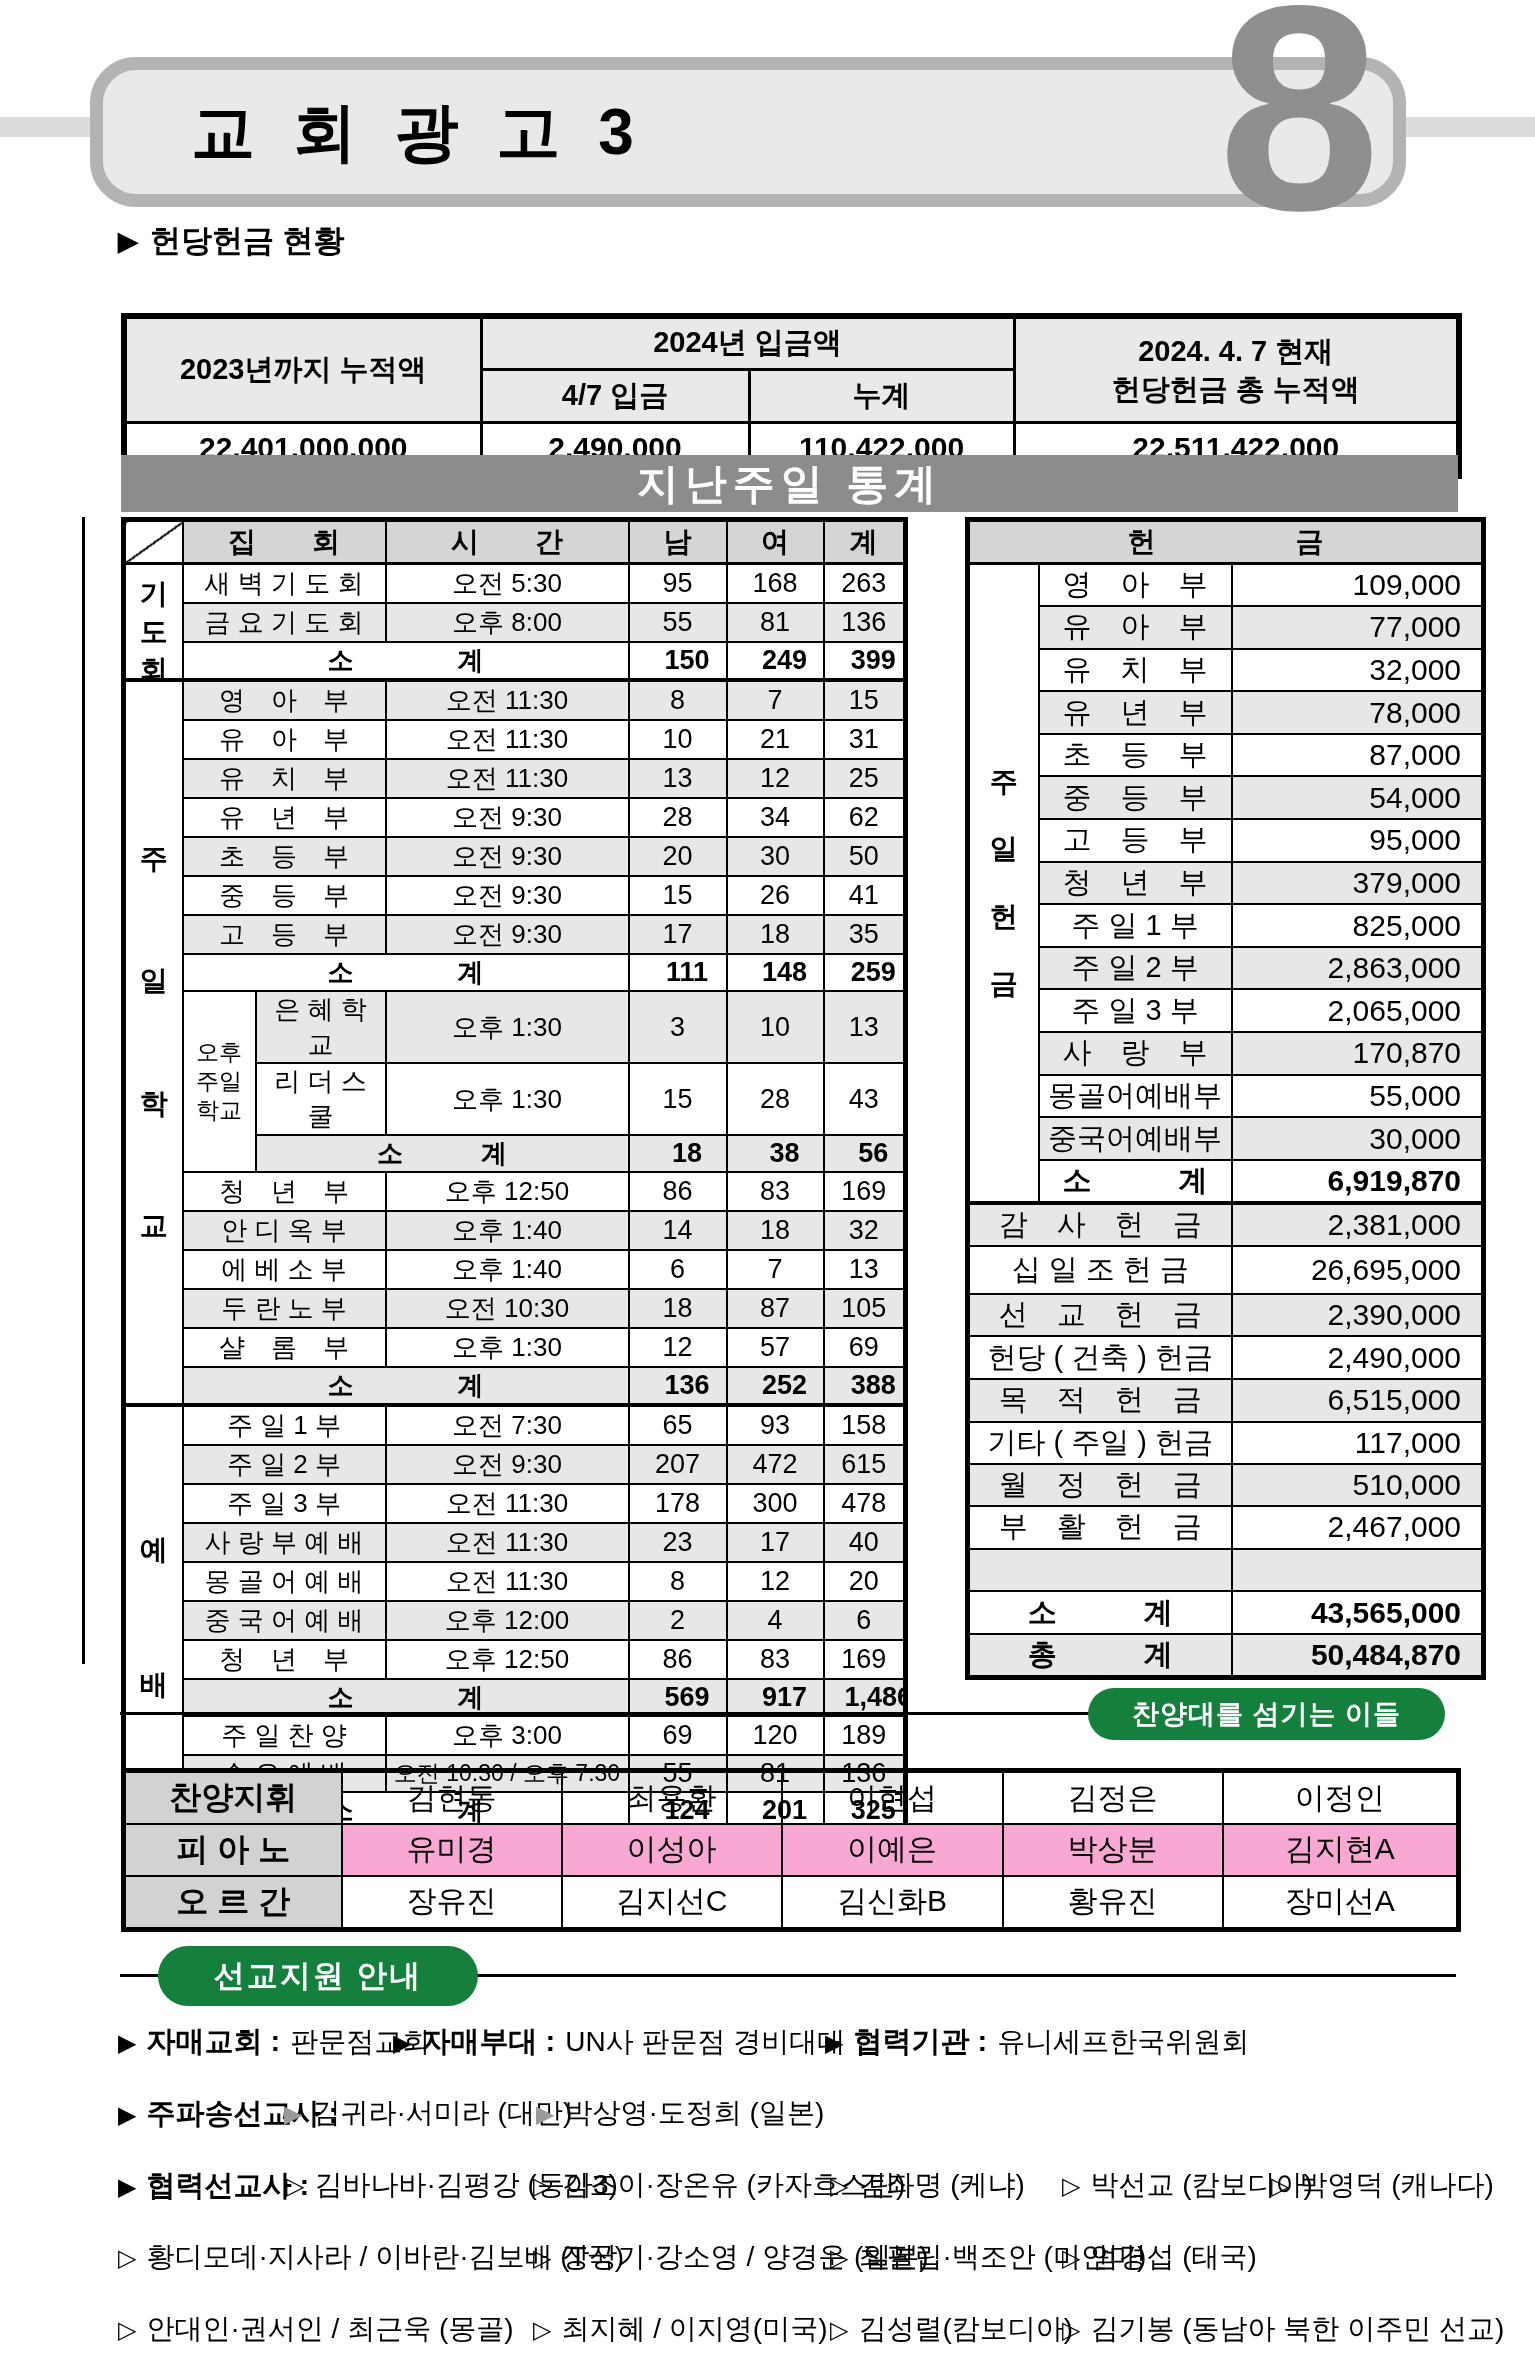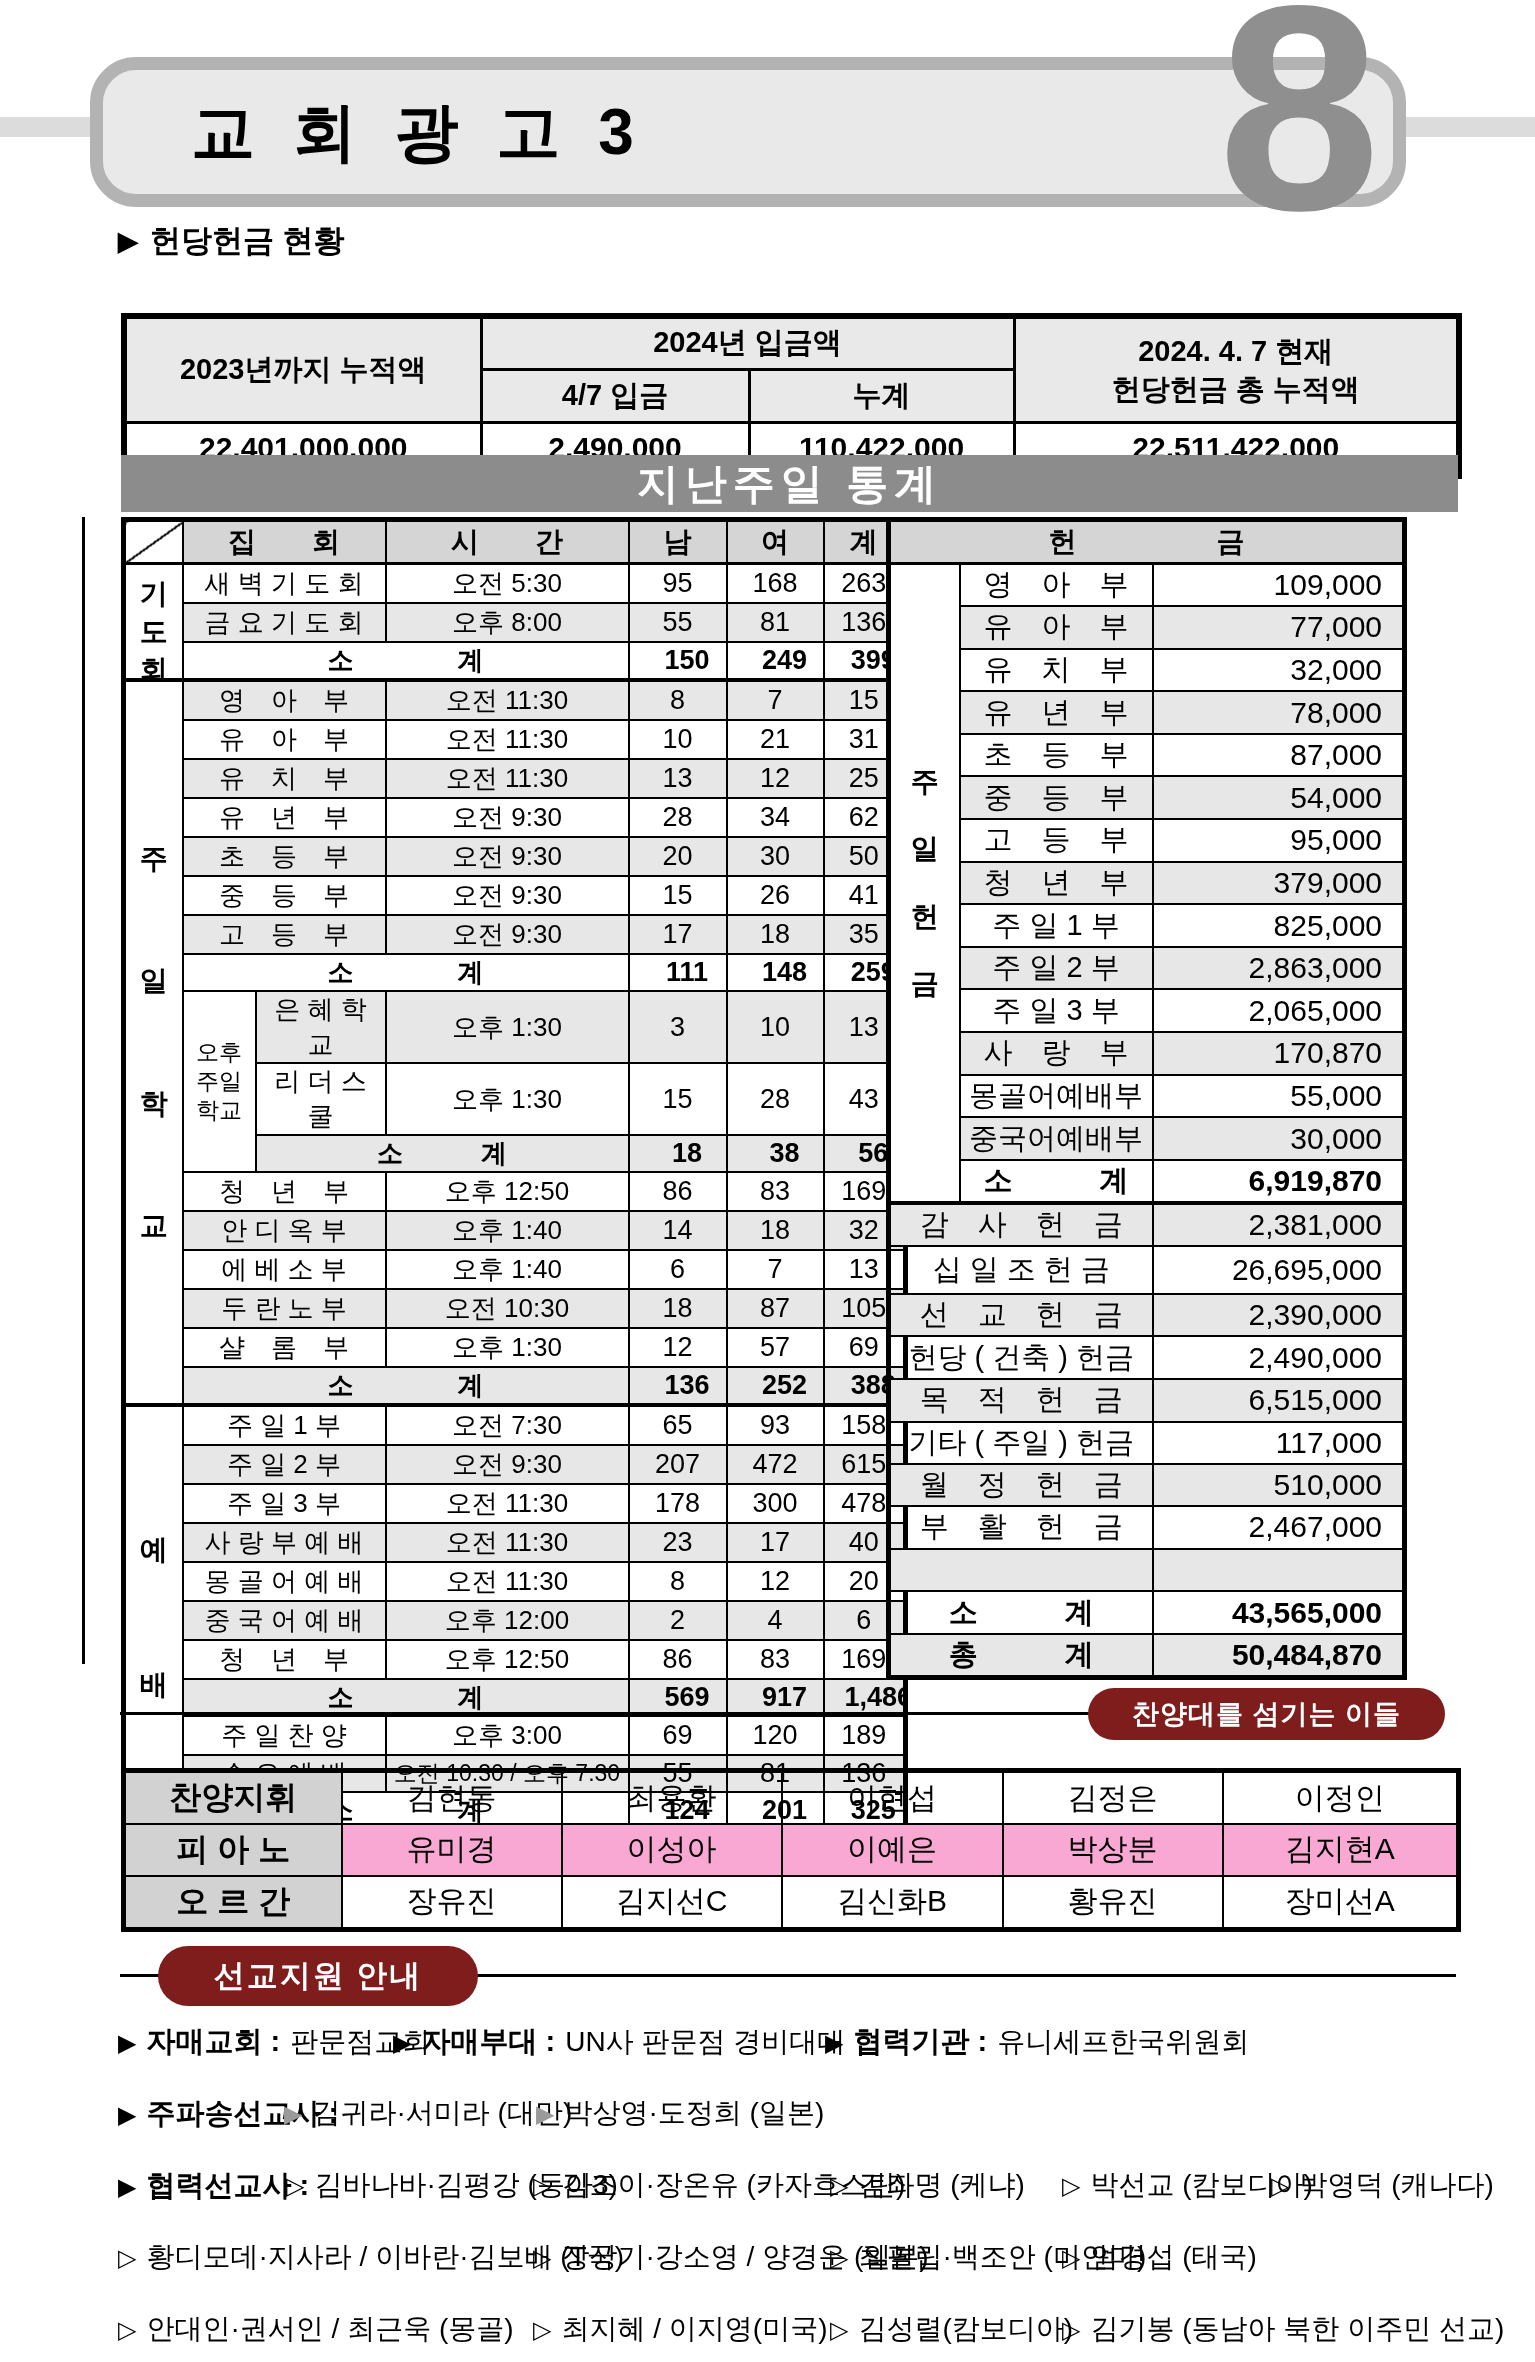--- a/index.html
+++ b/index.html
@@ -34,7 +34,7 @@
   
   .atbl{left:121px;top:517px;}
   .atbl table{width:782px;height:1148px;border:5px solid #000;font-size:26px;}
-  .otbl{left:886px;top:517px;}
+  .otbl{left:965px;top:517px;}
   .otbl table{width:516px;height:1148px;border:5px solid #000;font-size:29px;}
   .hdr{background:#d5d5d5;font-weight:bold;border-bottom:3px solid #000 !important;font-size:28px;}
   .diag{background:linear-gradient(to bottom right,#fff 48.5%,#000 48.5%,#000 51.5%,#fff 51.5%);}

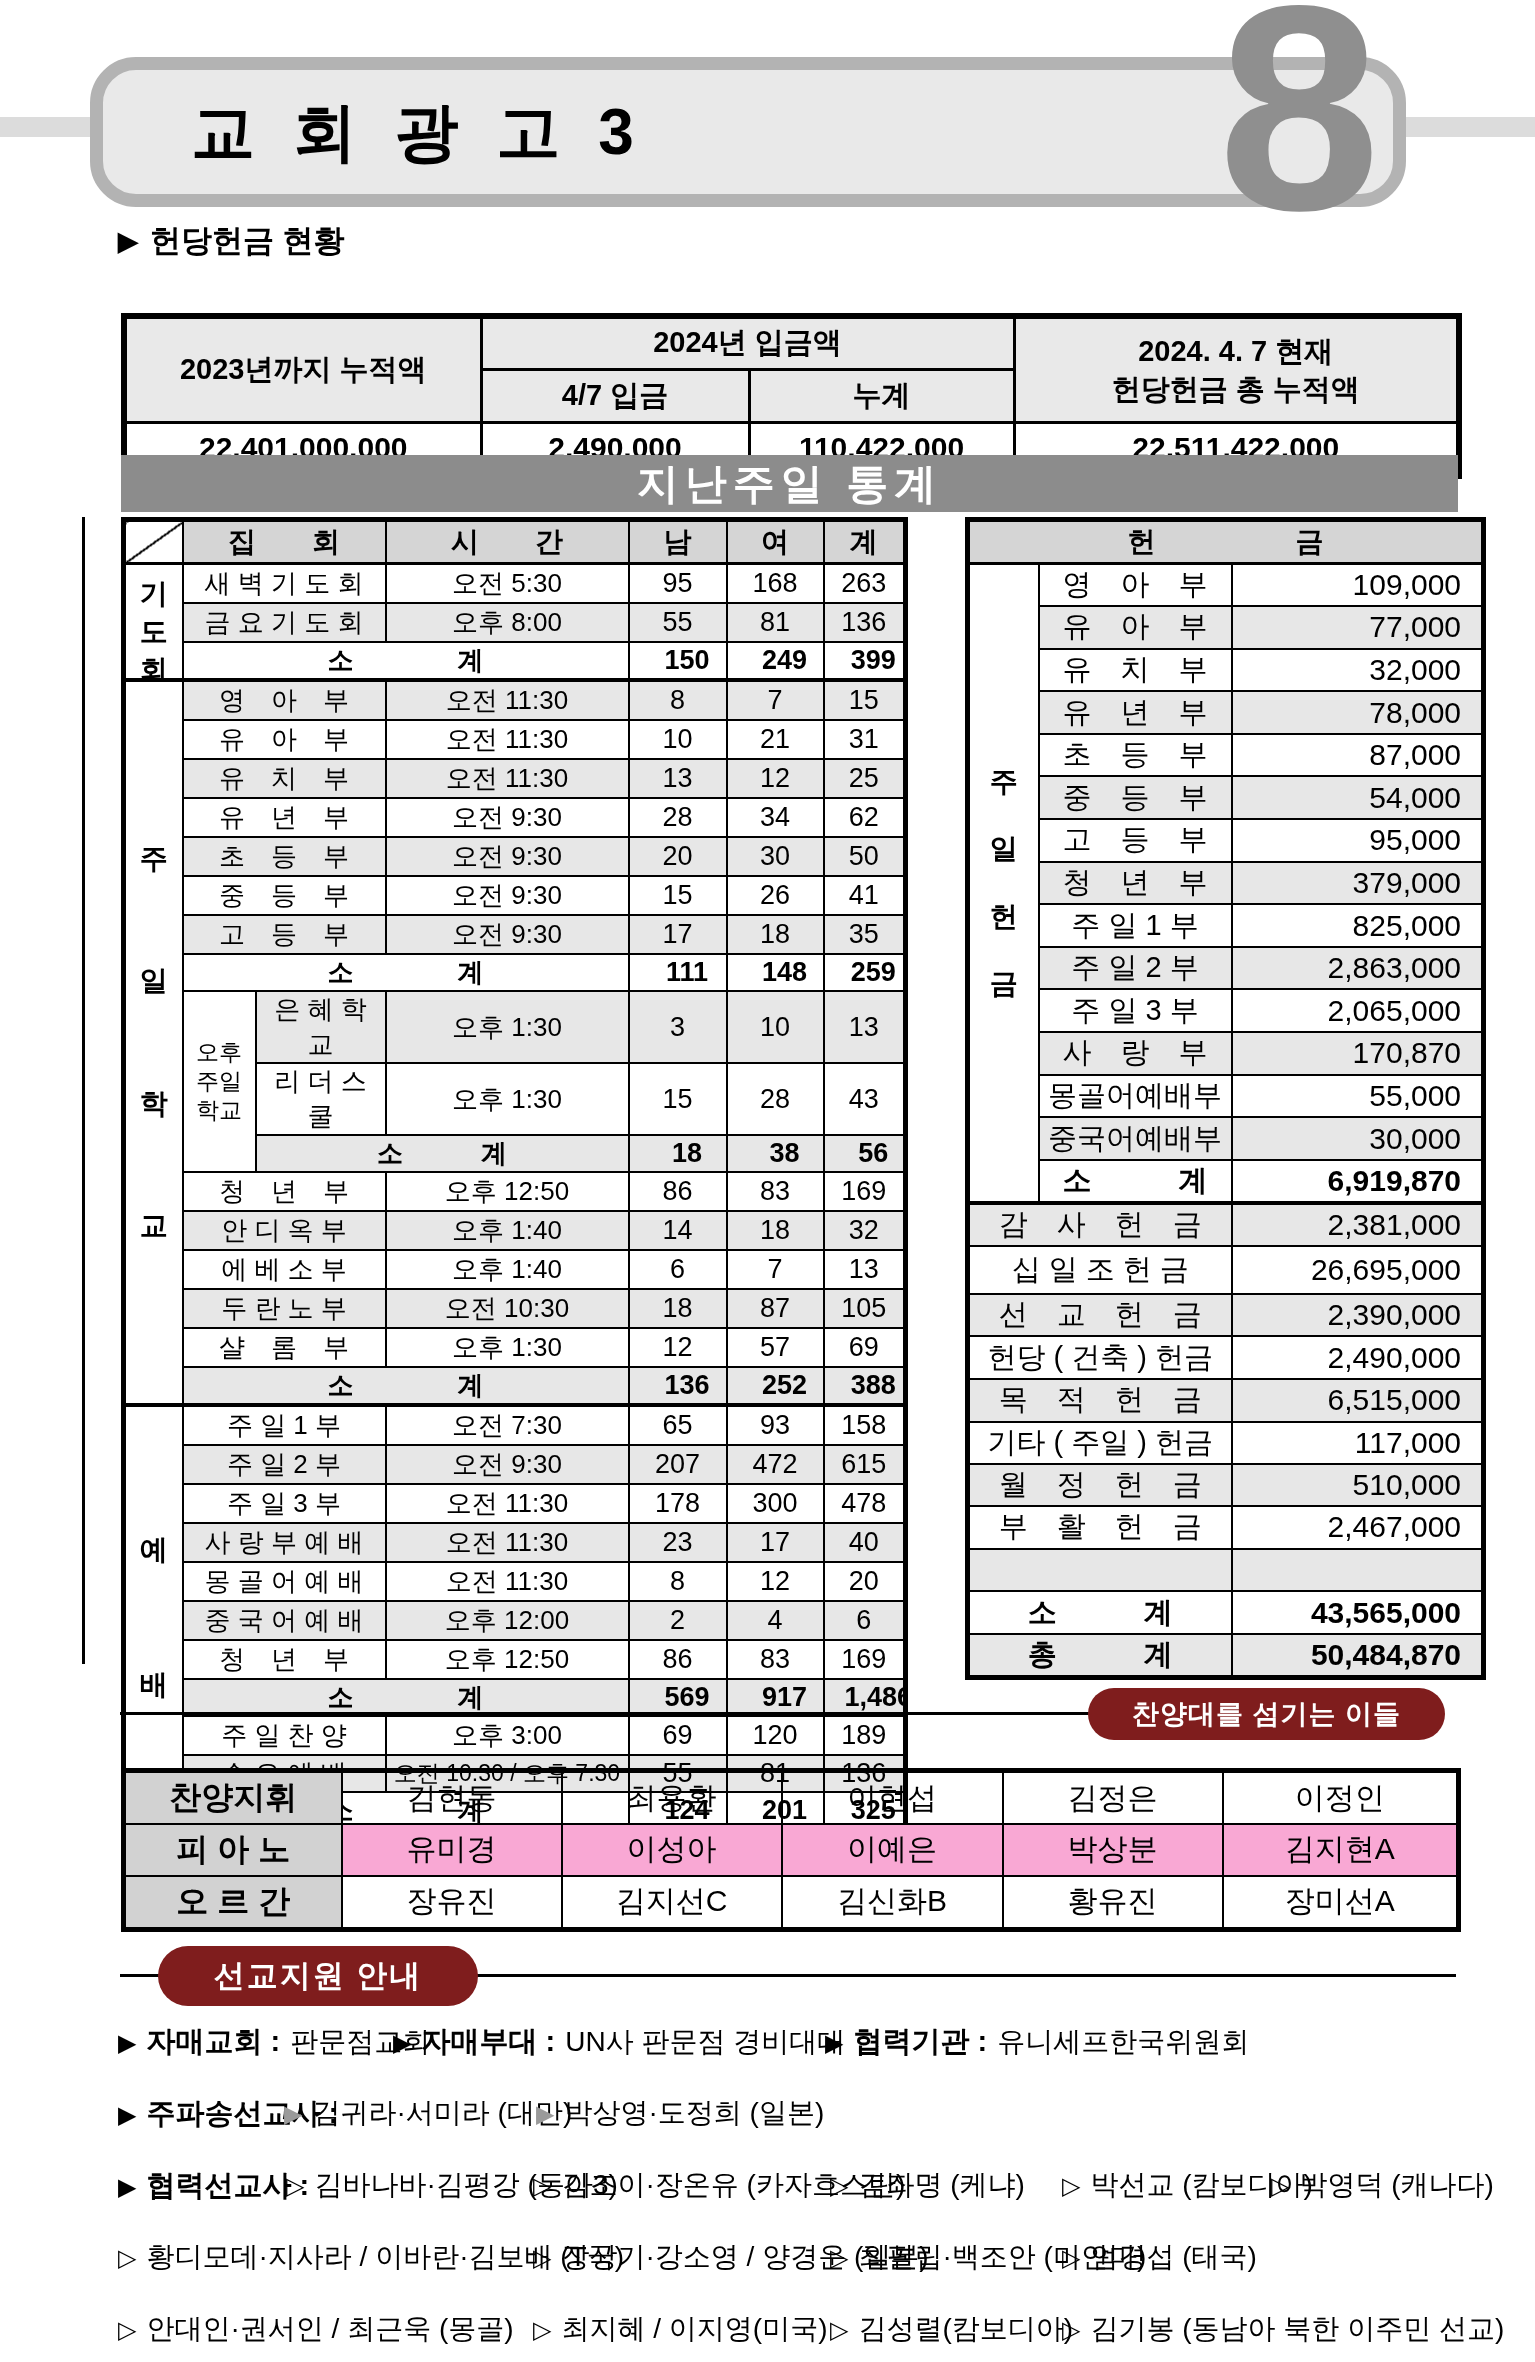--- a/index.html
+++ b/index.html
@@ -50,7 +50,7 @@
 
   
   .pline{background:#000;height:3px;}
-  .pill{background:#7f1d1d;color:#fff;border-radius:32px;display:flex;align-items:center;justify-content:center;
+  .pill{background:#15803d;color:#fff;border-radius:32px;display:flex;align-items:center;justify-content:center;
         font-weight:bold;z-index:2;}
   .choirpill{left:1088px;top:1688px;width:357px;height:52px;font-size:27px;letter-spacing:1px;}
   .missionpill{left:158px;top:1946px;width:320px;height:60px;font-size:31px;letter-spacing:2px;}

